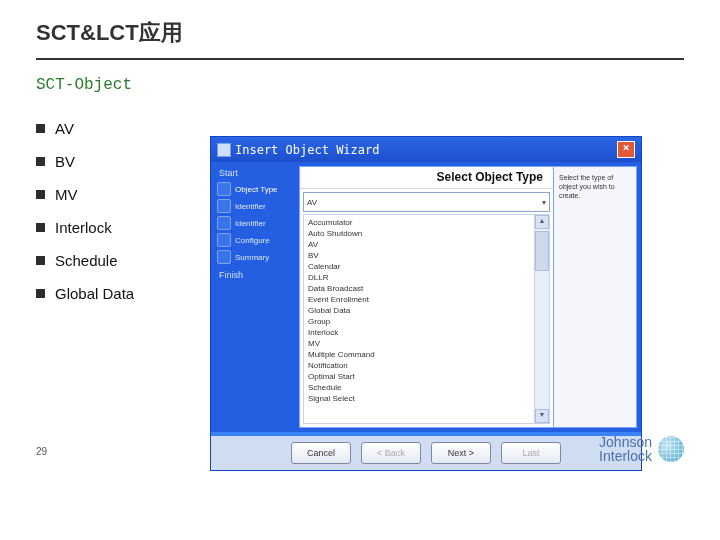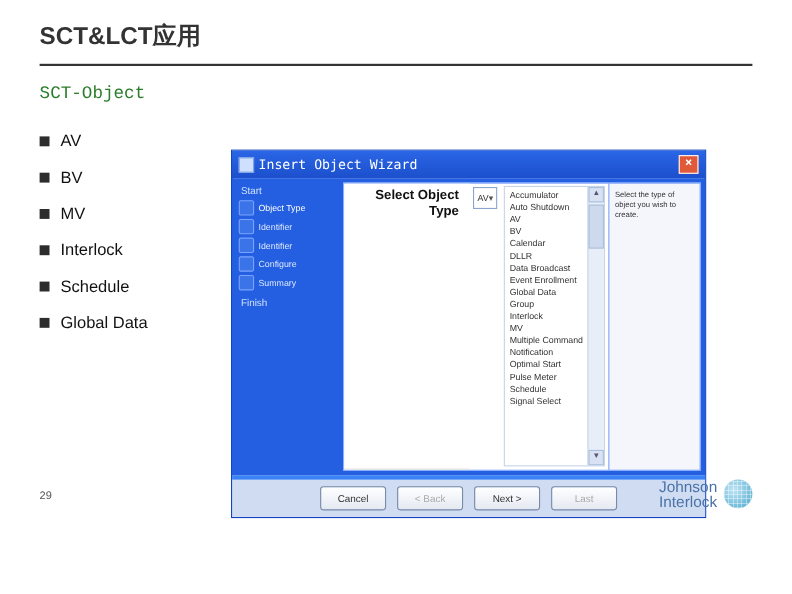--- a/index.html
+++ b/index.html
@@ -15,7 +15,7 @@
 .dlg-title .ic{width:12px;height:12px;background:#cfe0ff;border:1px solid #7aa3e6;margin-right:4px}
 .dlg-close{width:16px;height:15px;background:#e05a3a;border:1px solid #fff;color:#fff;font-size:11px;line-height:12px;text-align:center;font-weight:bold}
 .dlg-body{display:flex;background:#235fe0;height:270px}
-.steps{width:82px;padding:6px 13px 0 6px}
+.steps{width:82px;padding:6px 0 0 6px}
 .step{display:flex;align-items:center;font-size:8px;color:#dbe6ff;margin:3px 0}
 .step.cur{color:#fff;font-weight:normal}
 .step .sic{width:12px;height:12px;background:#3a74e8;border:1px solid #7aa3ff;border-radius:2px;margin-right:4px;flex:0 0 12px}

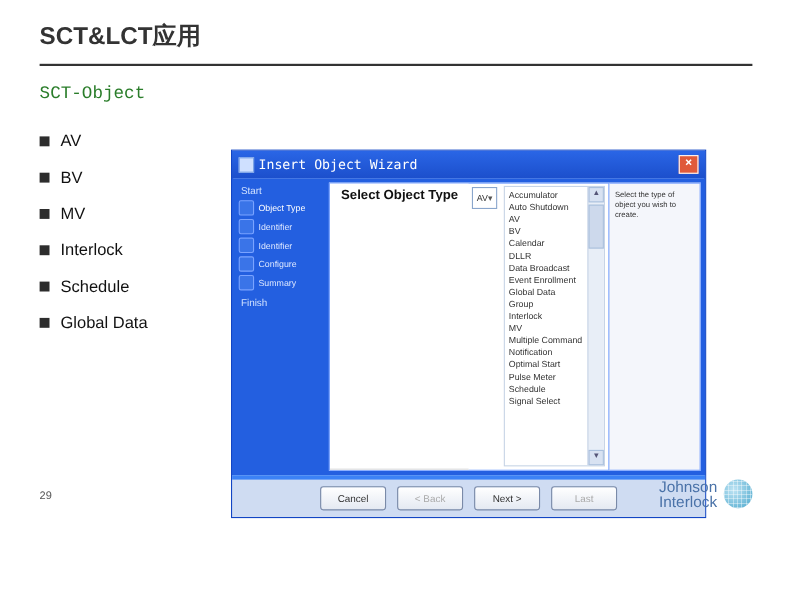--- a/index.html
+++ b/index.html
@@ -21,7 +21,7 @@
 .step .sic{width:12px;height:12px;background:#3a74e8;border:1px solid #7aa3ff;border-radius:2px;margin-right:4px;flex:0 0 12px}
 .step-start{font-size:9px;color:#cfe0ff;margin:0 0 4px 2px}
 .step-fin{font-size:9px;color:#cfe0ff;margin:6px 0 0 2px}
-.mid{flex:1;background:#fff;border:1px solid #7aa3ff;margin:4px 0 4px 0;display:flex;flex-direction:row}
+.mid{flex:1;background:#fff;border:1px solid #7aa3ff;margin:4px 0 4px 0;display:flex;flex-direction:column}
 .mid-title{background:#fff;color:#111;font-weight:bold;font-size:12px;text-align:right;padding:3px 10px 4px;border-bottom:1px solid #ddd}
 .sel{height:16px;border:1px solid #8aa6cc;margin:3px 3px 0 3px;font-size:8px;padding:1px 3px;color:#333;display:flex;align-items:center;justify-content:space-between}
 .sel .chev{font-size:8px;color:#555}

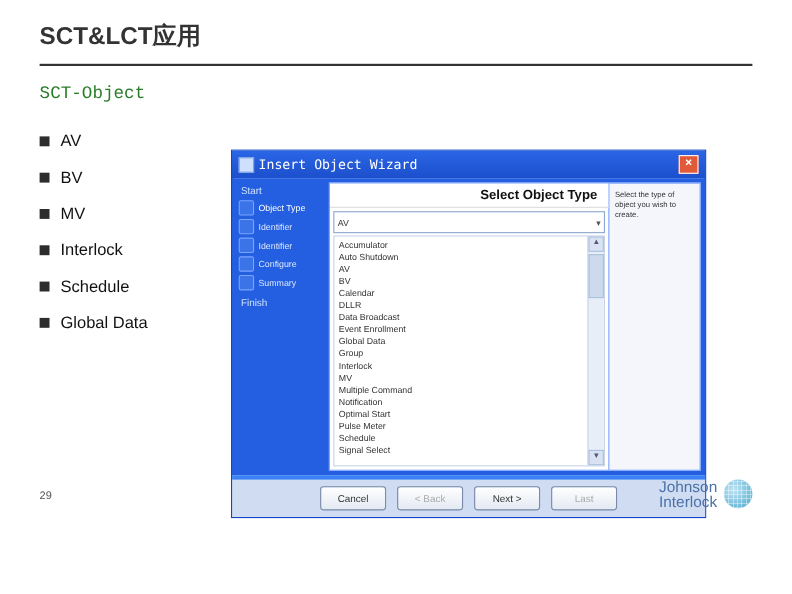--- a/index.html
+++ b/index.html
@@ -133,7 +133,6 @@
             <div class="li">Multiple Command</div>
             <div class="li">Notification</div>
             <div class="li">Optimal Start</div>
-            <div class="li">Pulse Meter</div>
             <div class="li">Schedule</div>
             <div class="li">Signal Select</div>
           </div>

